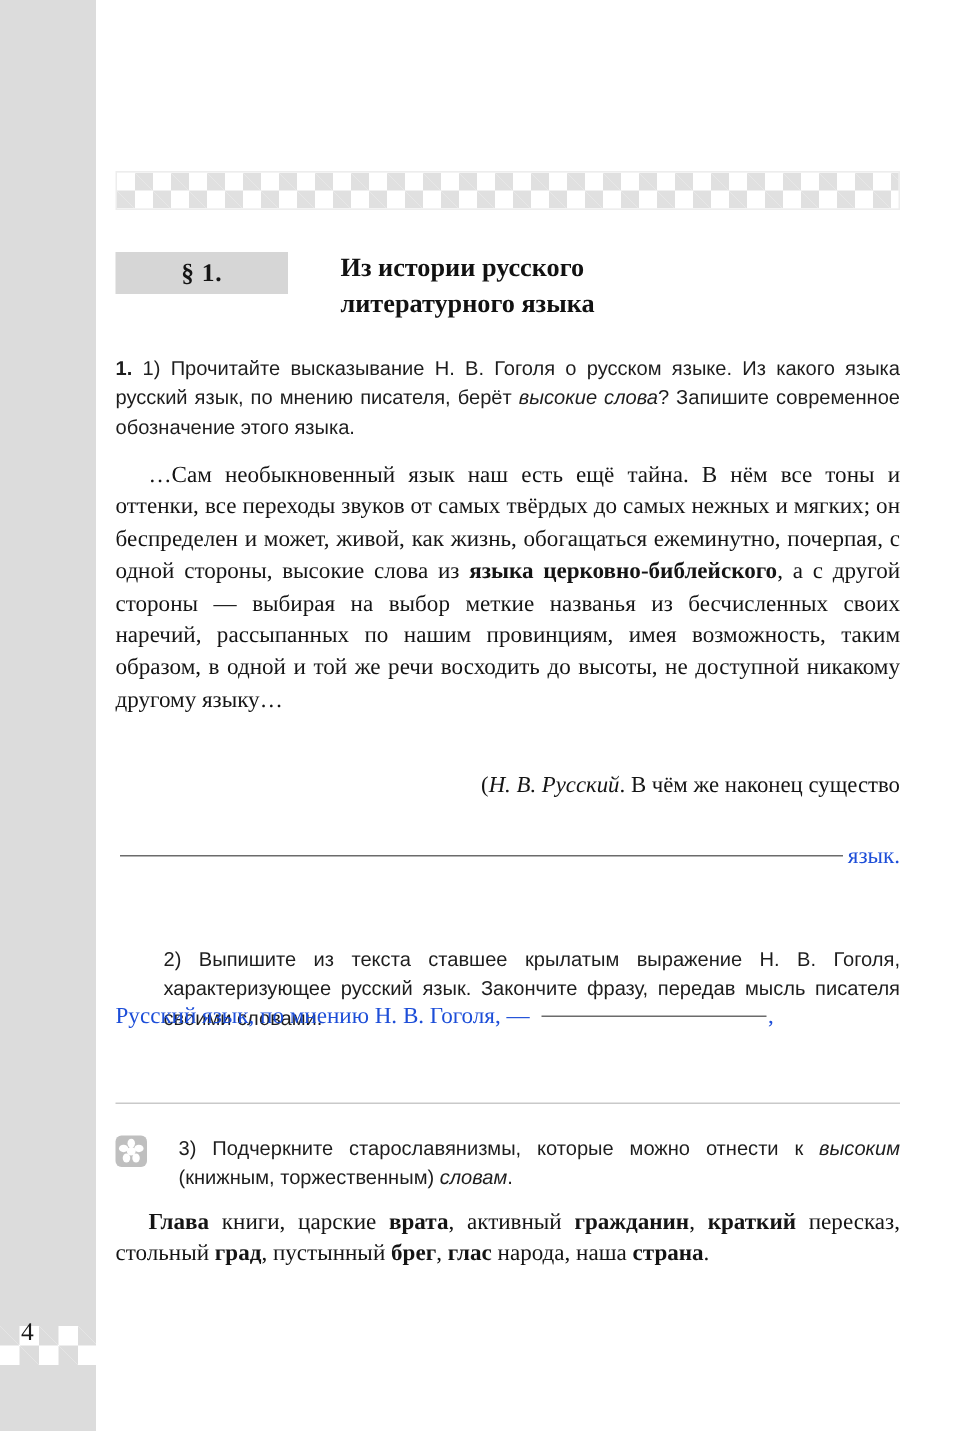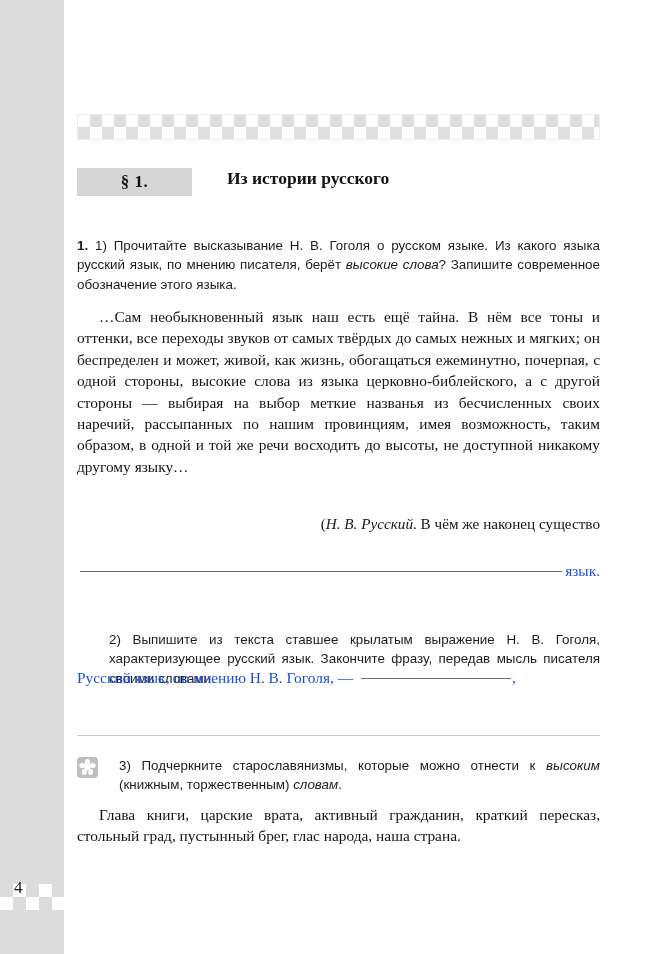--- a/index.html
+++ b/index.html
@@ -240,6 +240,7 @@
     <div class="section-num">§ 1.</div>
     <div class="section-title">
       <span>Из истории русского</span><br>
+      <span>литературного языка</span>
     </div>
   </div>
 

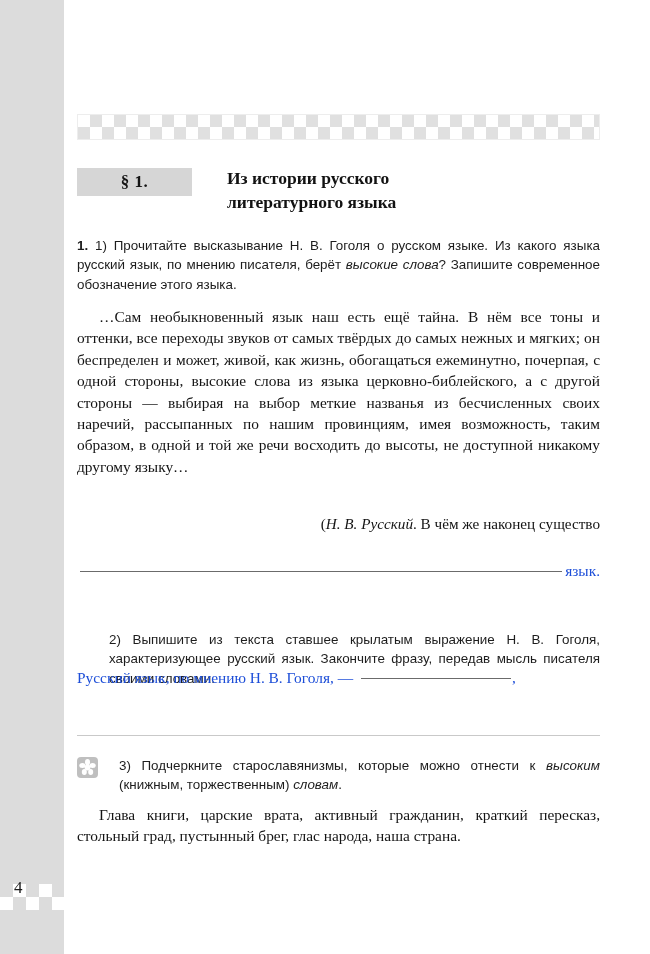--- a/index.html
+++ b/index.html
@@ -161,7 +161,7 @@
     text-justify: inter-word;
     color: #141414;
   }
-  .serif-body b { font-weight: normal; }
+  .serif-body b { font-weight: bold; }
 
   .attrib {
     font-family: "Liberation Serif", "DejaVu Serif", serif;

